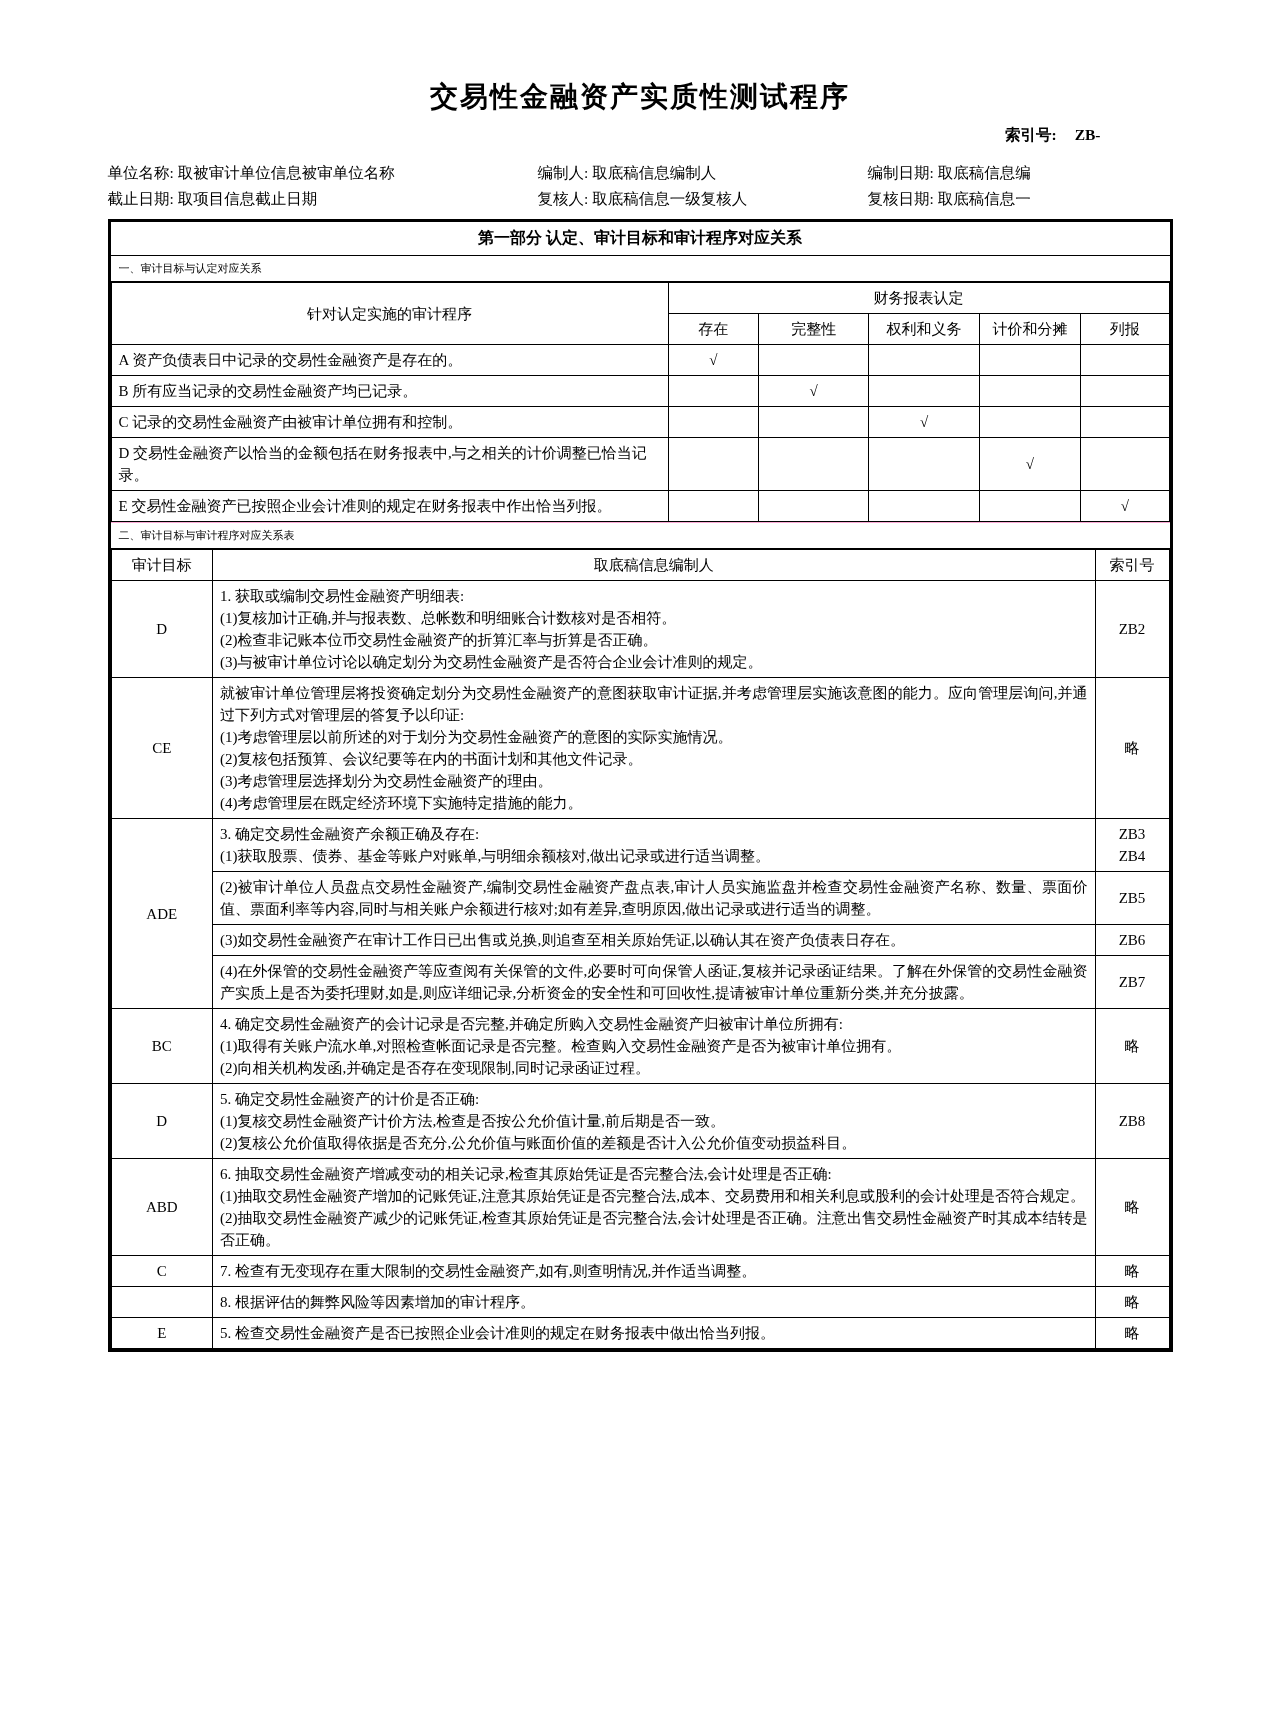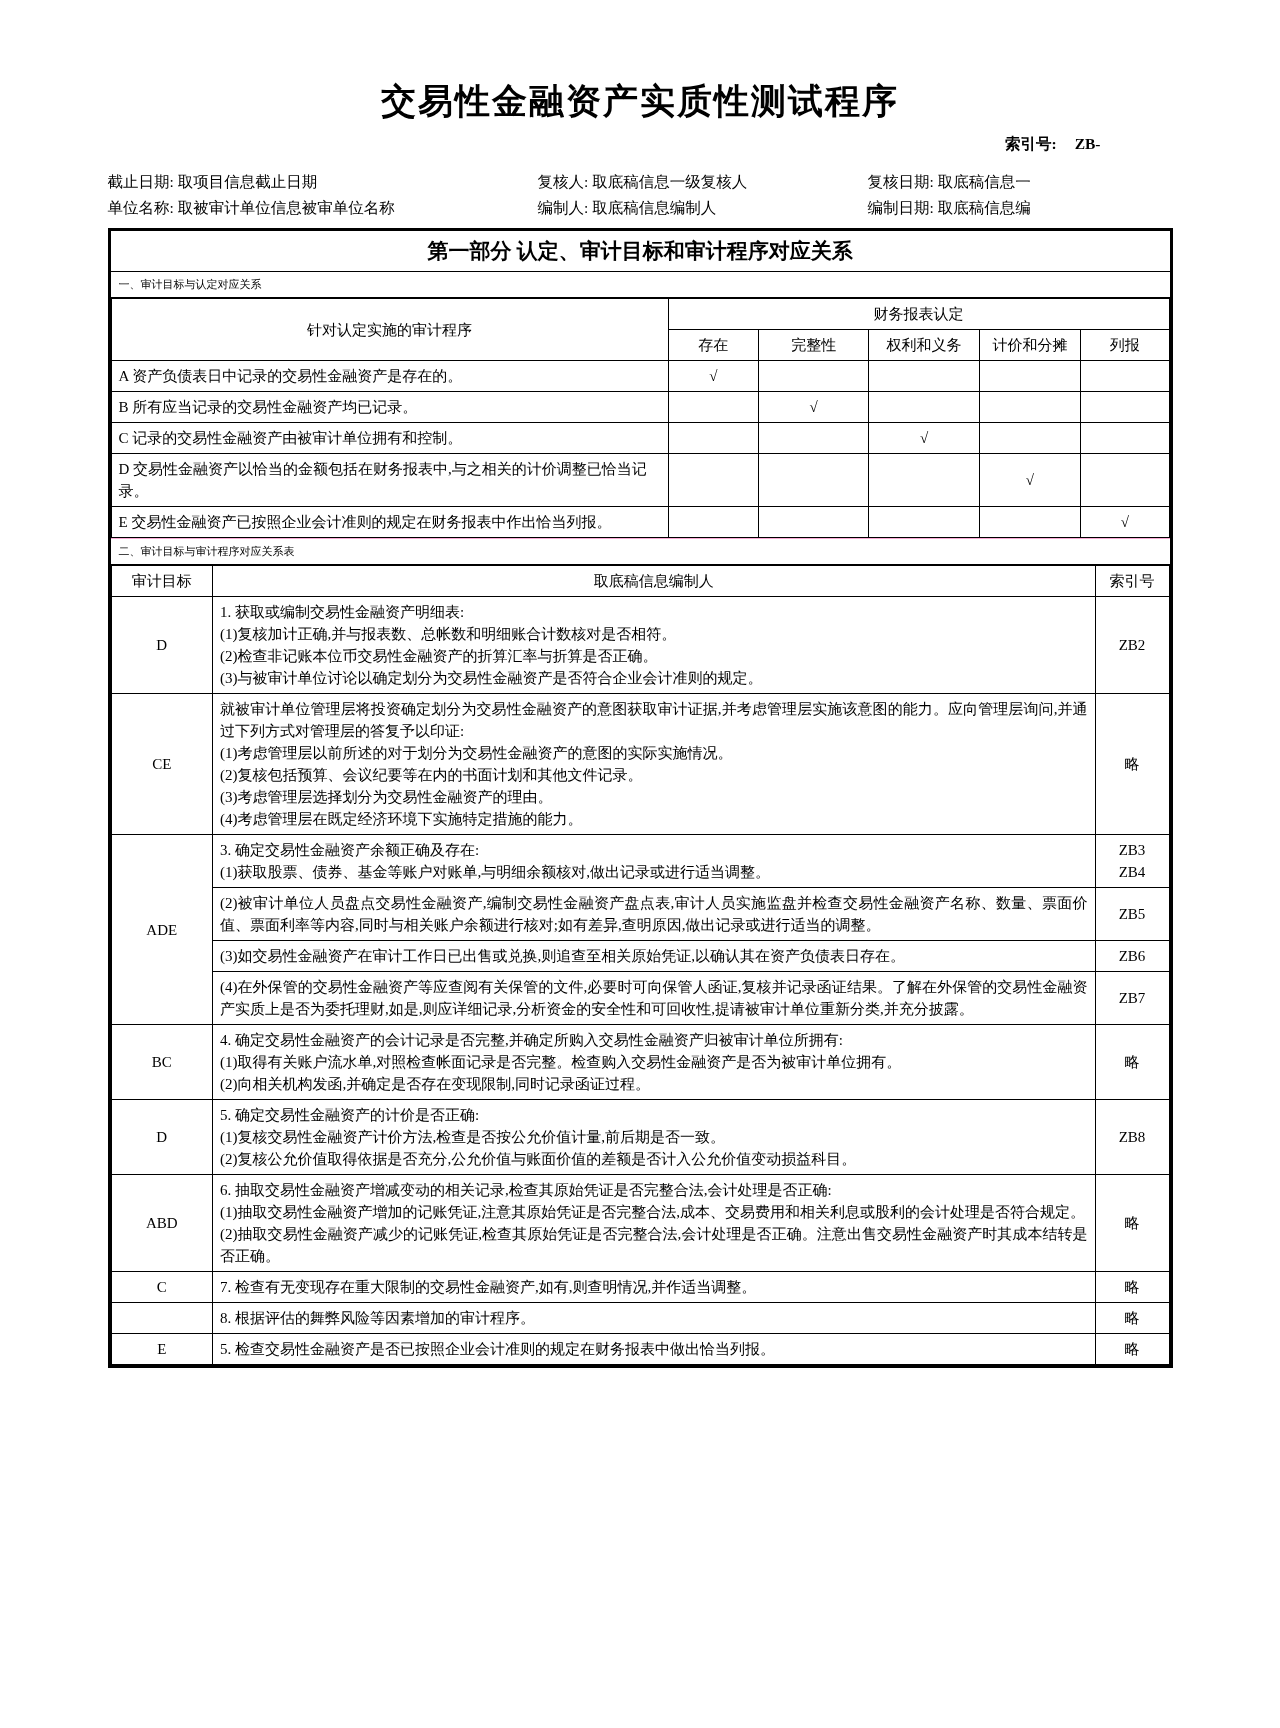--- a/index.html
+++ b/index.html
@@ -23,7 +23,7 @@
   }
   .doc-title {
     text-align: center;
-    font-size: 35px;
+    font-size: 28px;
     font-weight: bold;
     letter-spacing: 2px;
     margin-top: 78px;

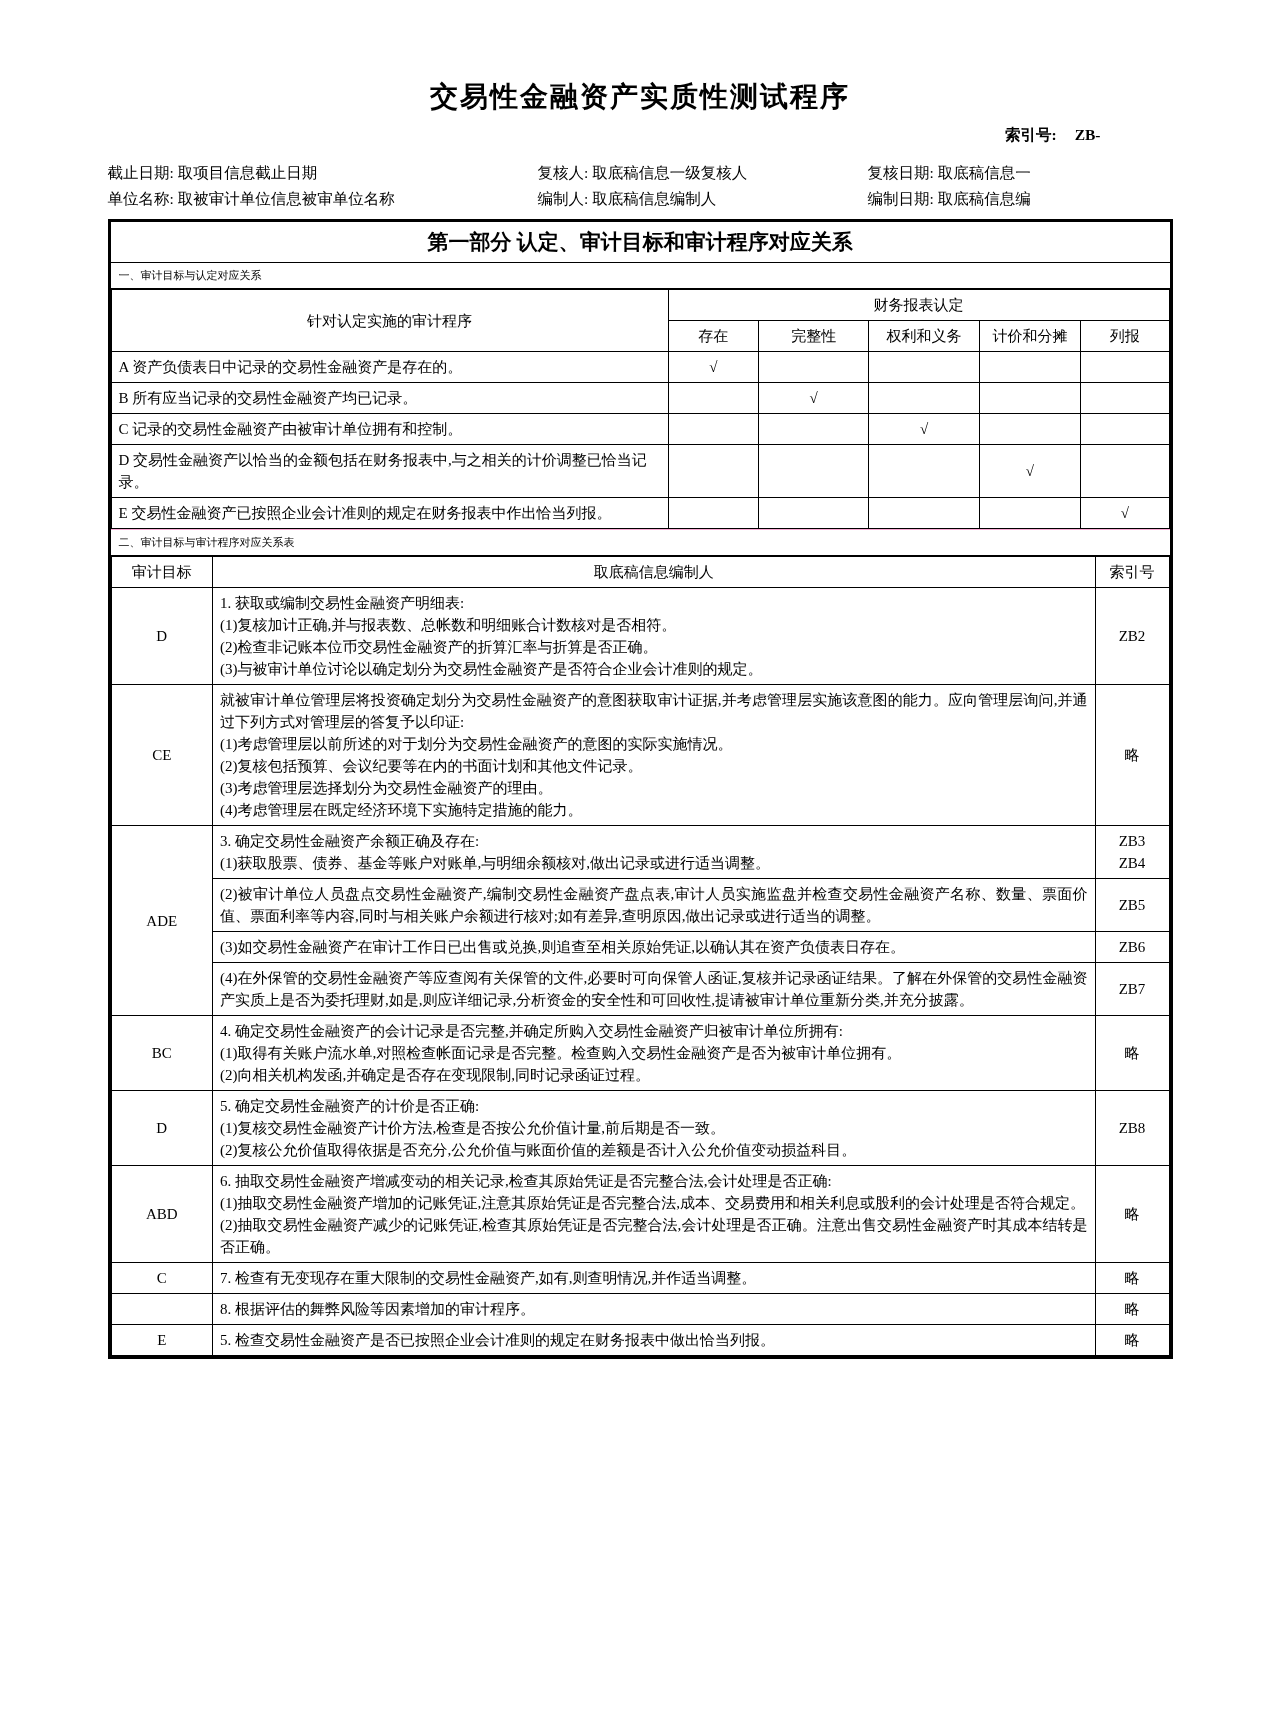--- a/index.html
+++ b/index.html
@@ -109,6 +109,20 @@
     </div>
     <div class="meta-row">
       <div class="meta-col-1">
+        <span>单位名称:</span>
+        <span>取被审计单位信息被审单位名称</span>
+      </div>
+      <div class="meta-col-2">
+        <span>编制人:</span>
+        <span>取底稿信息编制人</span>
+      </div>
+      <div class="meta-col-3">
+        <span>编制日期:</span>
+        <span>取底稿信息编</span>
+      </div>
+    </div>
+    <div class="meta-row">
+      <div class="meta-col-1">
         <span>截止日期:</span>
         <span>取项目信息截止日期</span>
       </div>
@@ -119,20 +133,6 @@
       <div class="meta-col-3">
         <span>复核日期:</span>
         <span>取底稿信息一</span>
-      </div>
-    </div>
-    <div class="meta-row">
-      <div class="meta-col-1">
-        <span>单位名称:</span>
-        <span>取被审计单位信息被审单位名称</span>
-      </div>
-      <div class="meta-col-2">
-        <span>编制人:</span>
-        <span>取底稿信息编制人</span>
-      </div>
-      <div class="meta-col-3">
-        <span>编制日期:</span>
-        <span>取底稿信息编</span>
       </div>
     </div>
   </div>

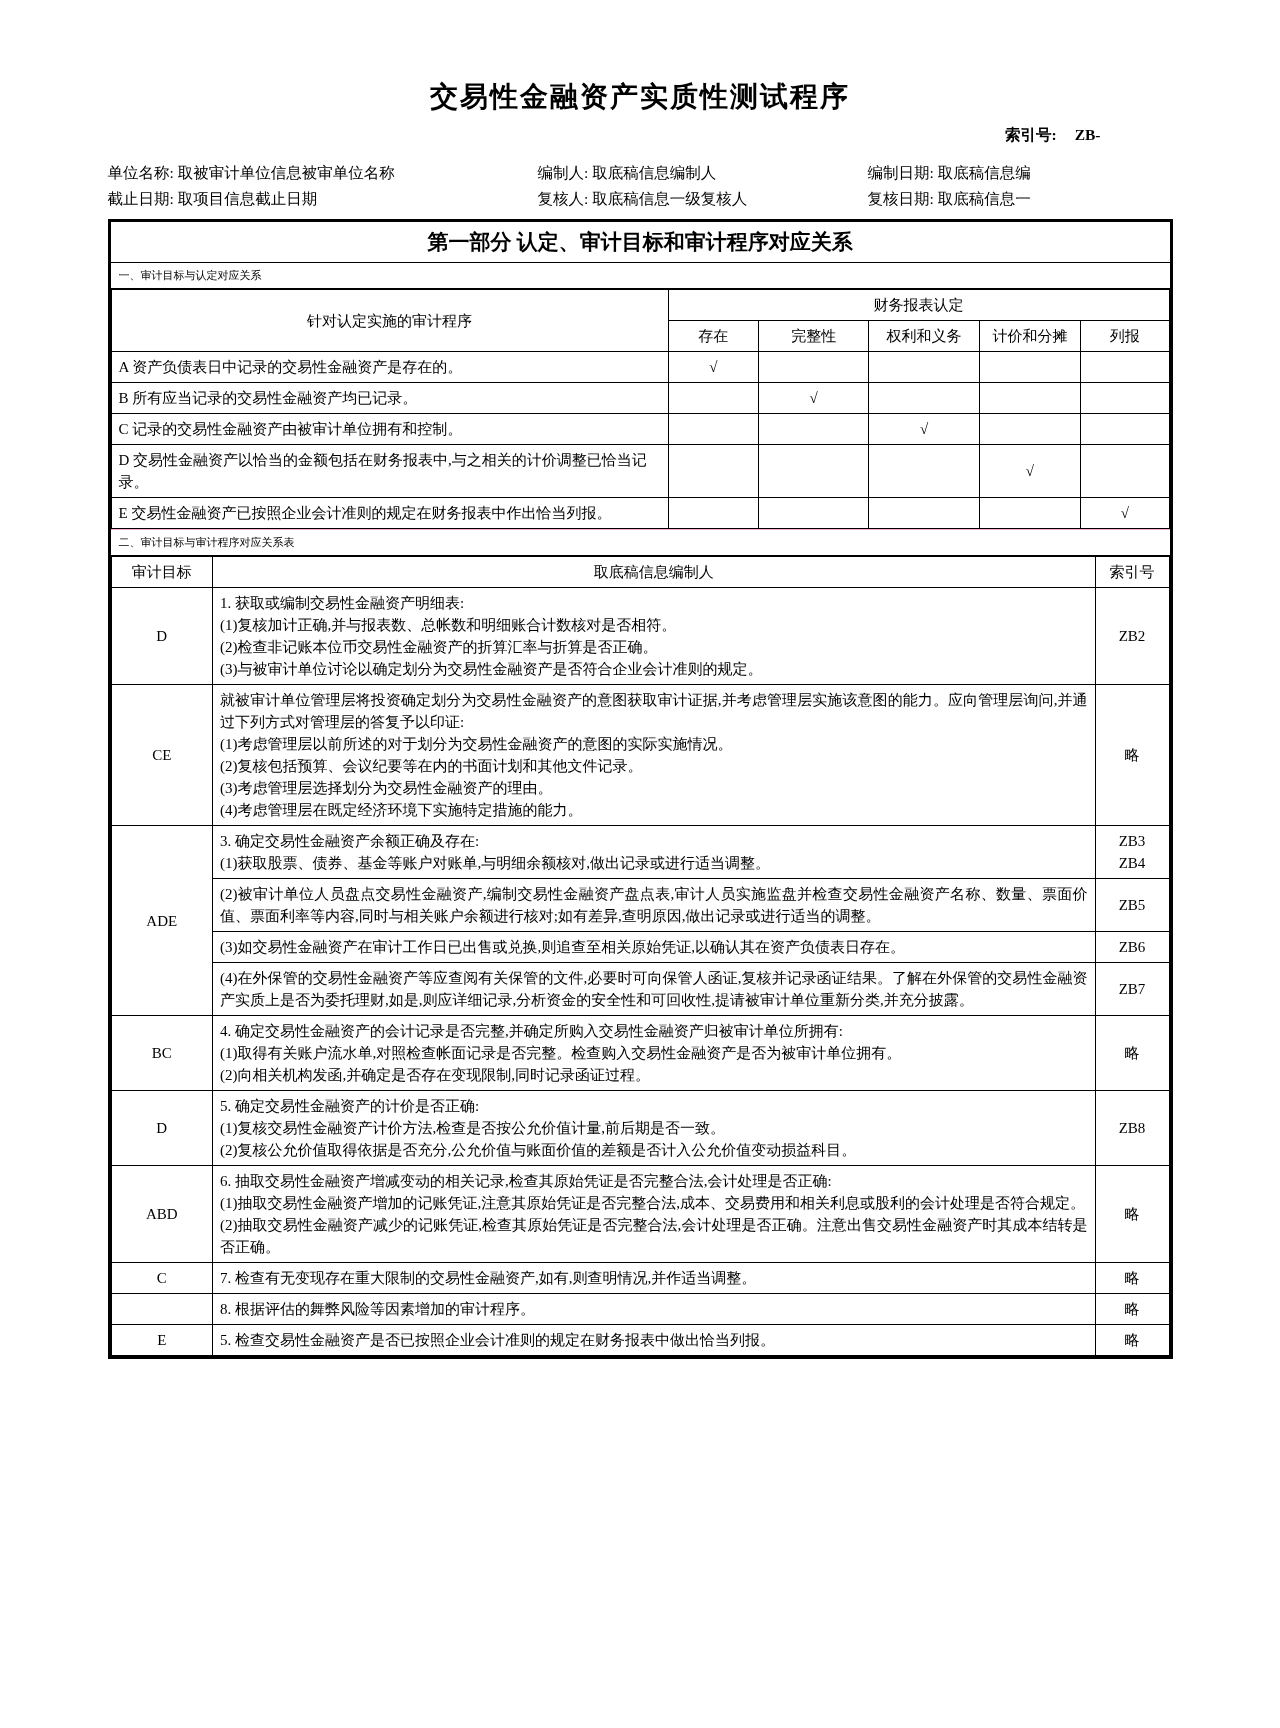--- a/index.html
+++ b/index.html
@@ -58,7 +58,7 @@
   }
   .sec-head {
     text-align: center;
-    font-size: 21px;
+    font-size: 16px;
     font-weight: bold;
     padding: 6px 0;
     border-bottom: 1px solid #000;

